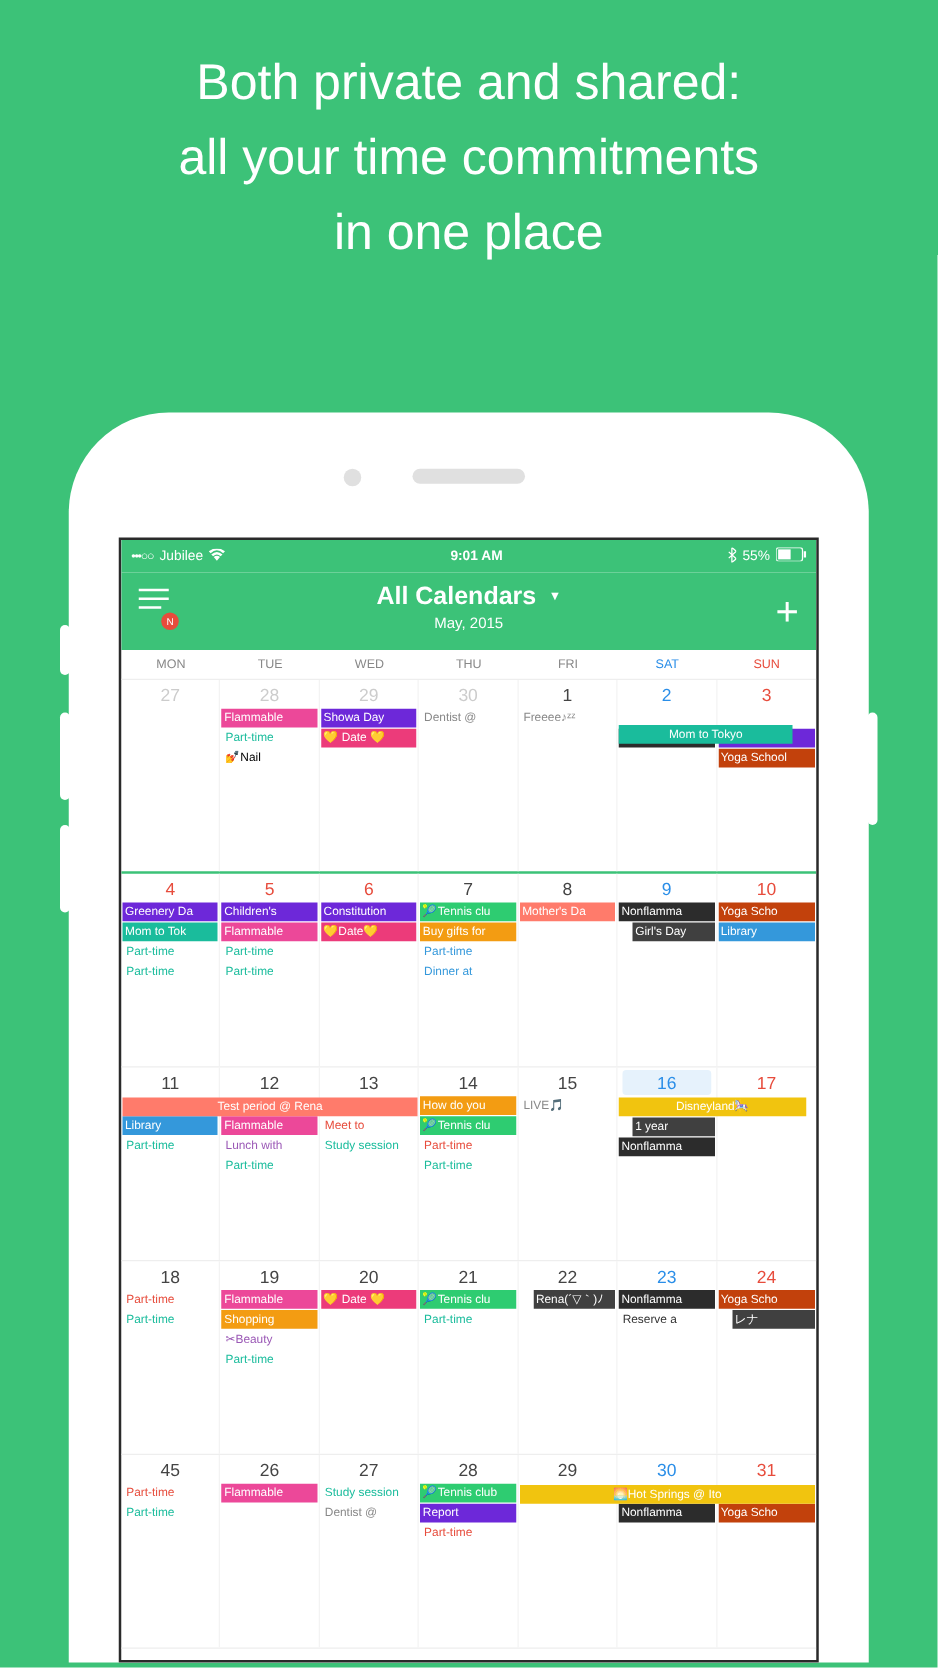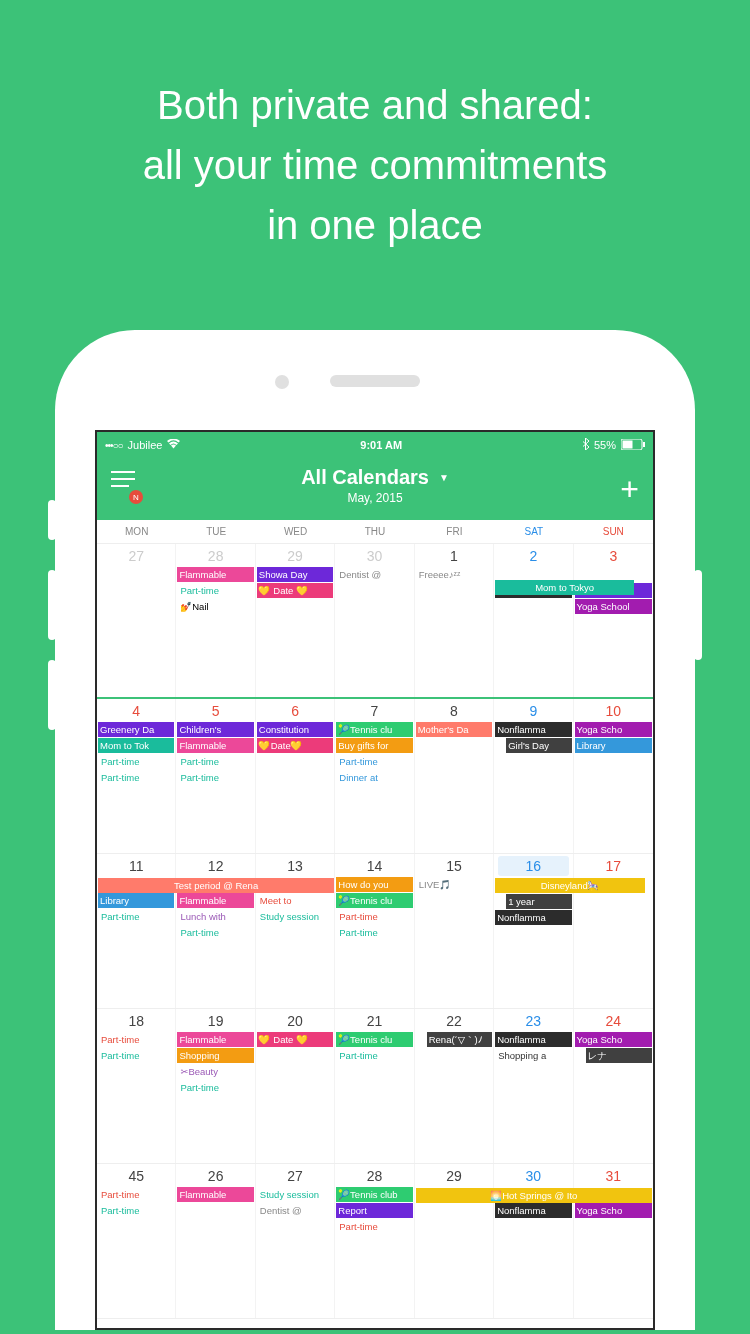--- a/index.html
+++ b/index.html
@@ -16,7 +16,7 @@
   color: white;
   font-size: 40px;
   font-weight: 400;
-  padding-top: 75px;
+  padding-top: 36px;
   line-height: 1.5;
 }
 .phone-frame {

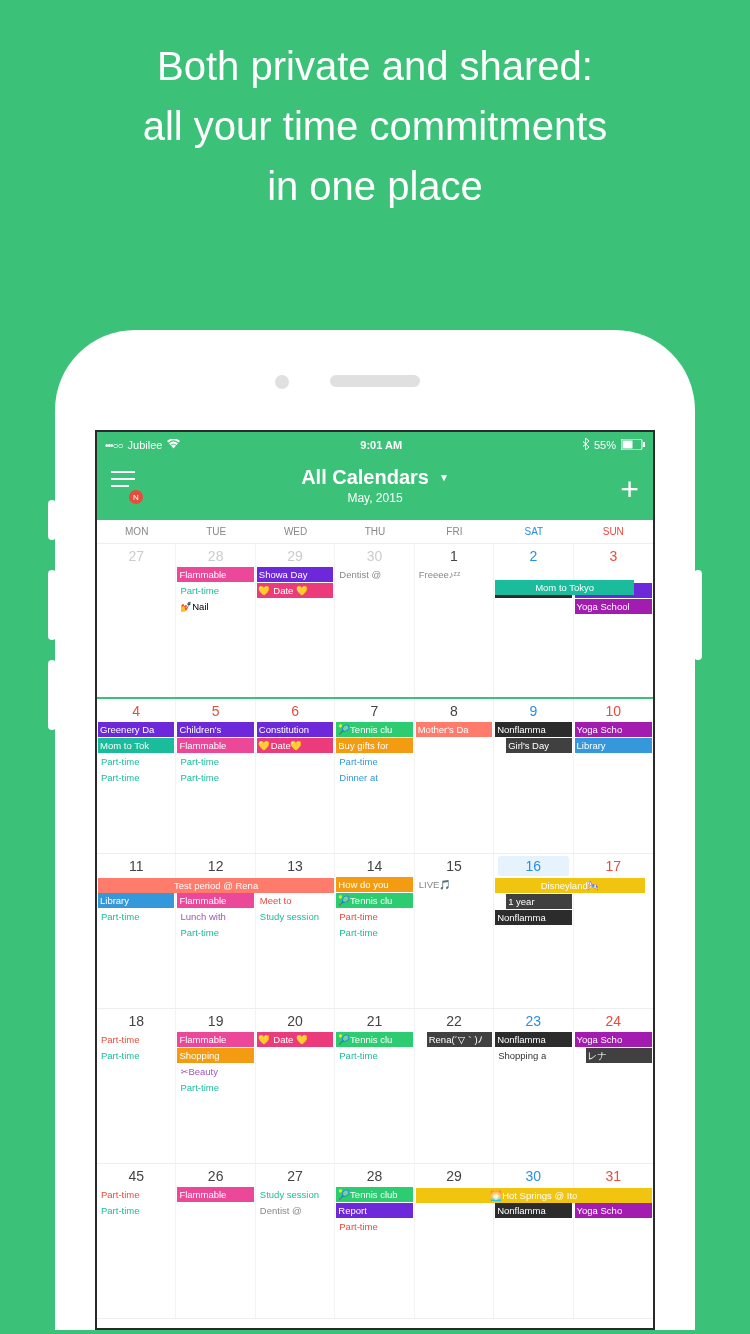--- a/index.html
+++ b/index.html
@@ -160,7 +160,7 @@
 .c-orange { background: #f39c12; color: white; }
 .c-yellow { background: #f1c40f; color: white; }
 .c-black { background: #2c2c2c; color: white; }
-.c-purple { background: #a21caf; color: white; }
+.c-purple { background: #c2410c; color: white; }
 .c-salmon { background: #ff7b6b; color: white; }
 .c-lpink { background: #404040; color: white; margin-left: 12px; }
 .c-green { background: #2ecc71; color: white; }

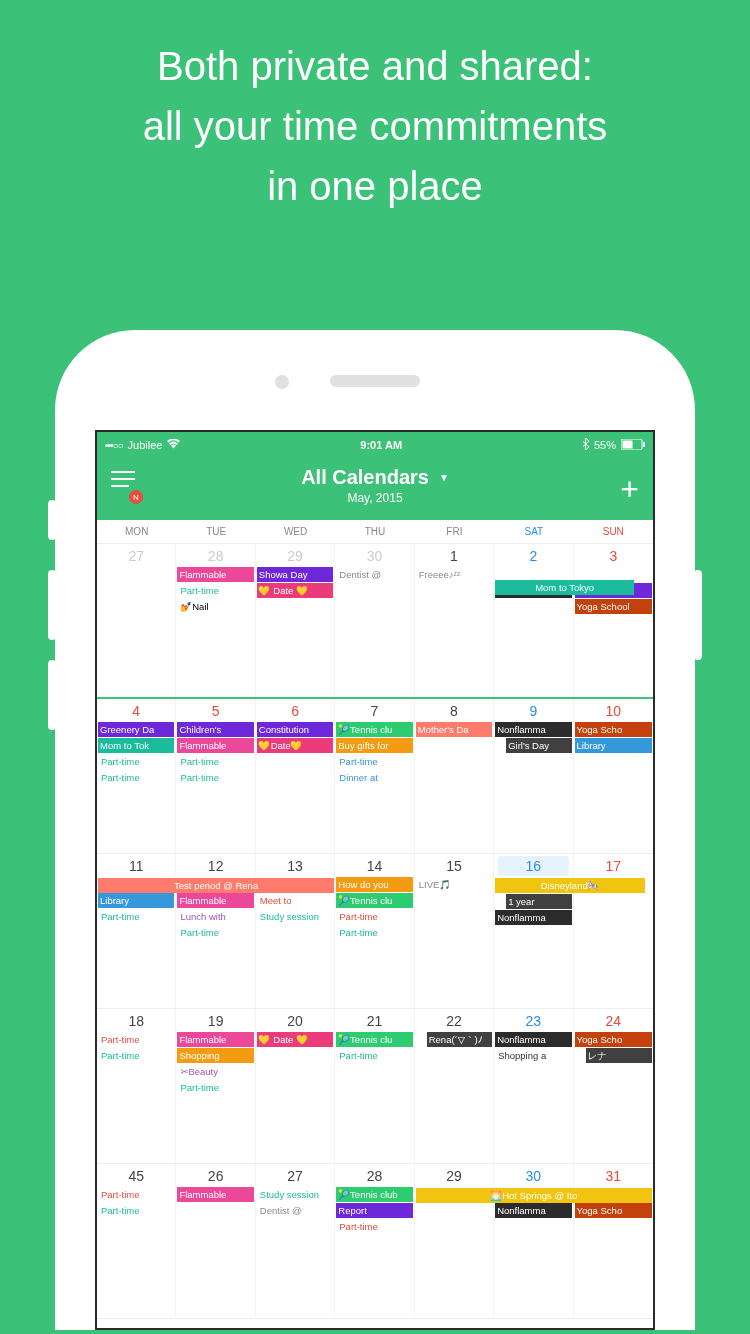--- a/index.html
+++ b/index.html
@@ -396,7 +396,7 @@
           <div class="cal-cell">
             <div class="day-num sat">23</div>
             <div class="ev c-black">Nonflamma</div>
-            <div class="ev txt t-black">Shopping a</div>
+            <div class="ev txt t-black">Reserve a</div>
           </div>
           <div class="cal-cell">
             <div class="day-num sun">24</div>

